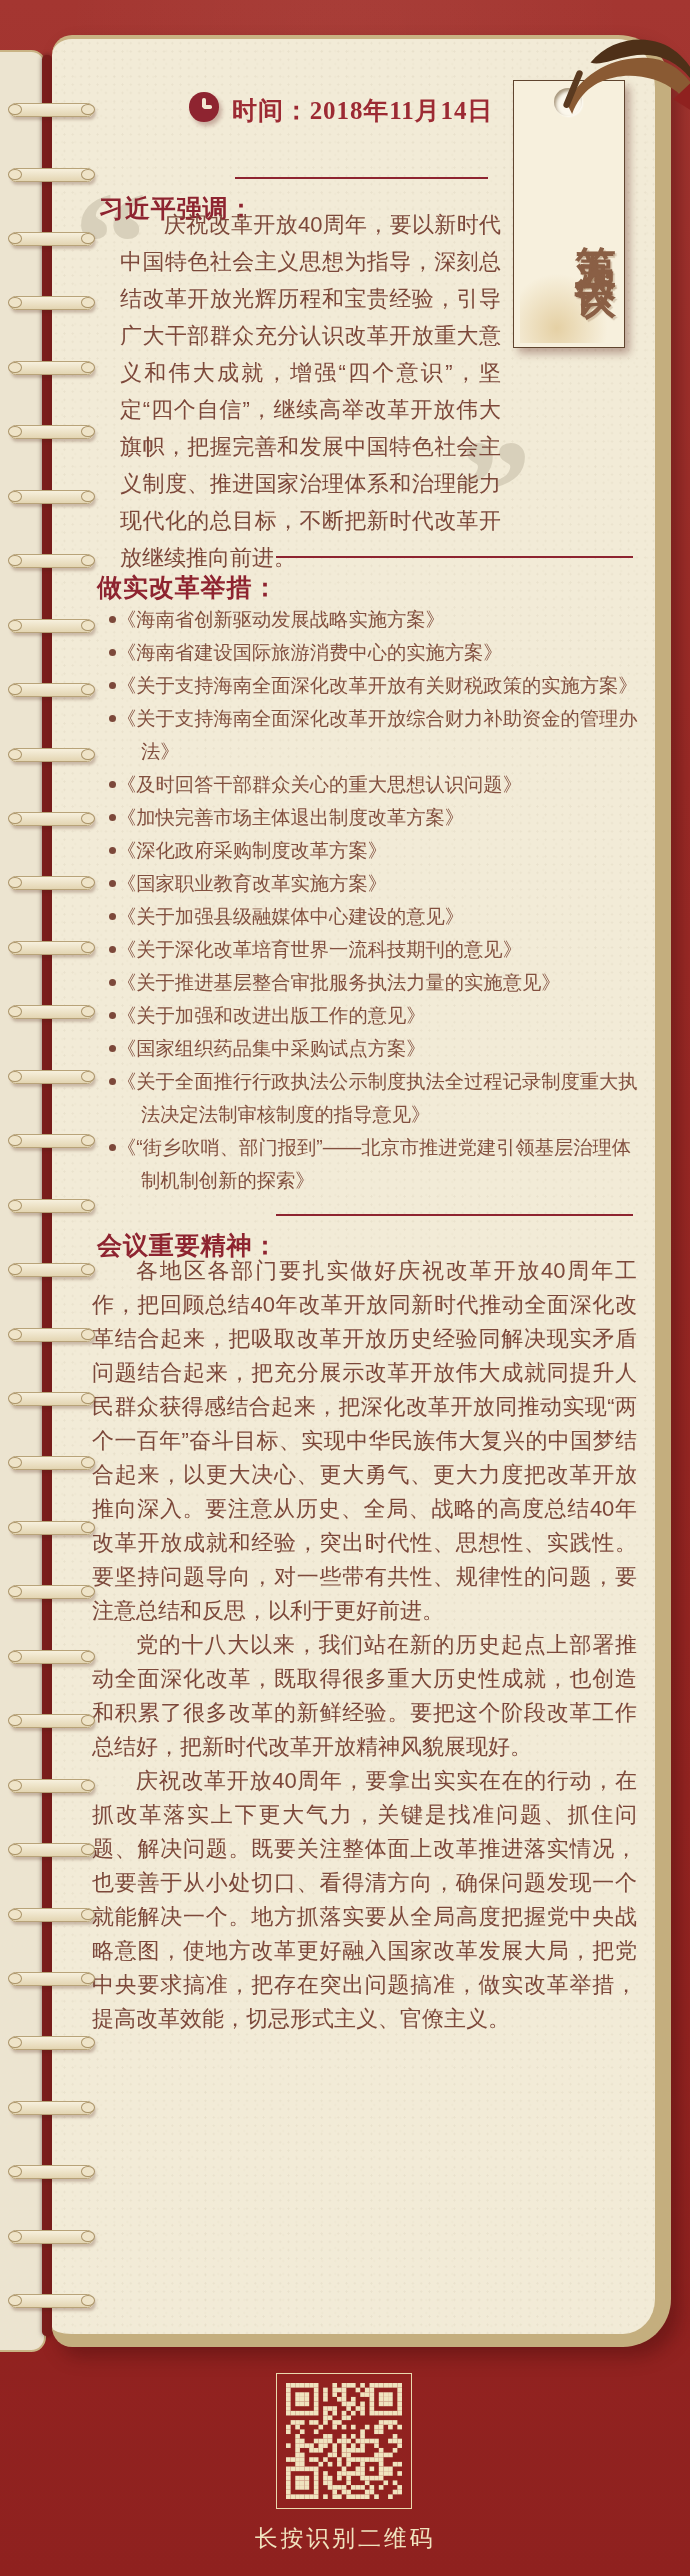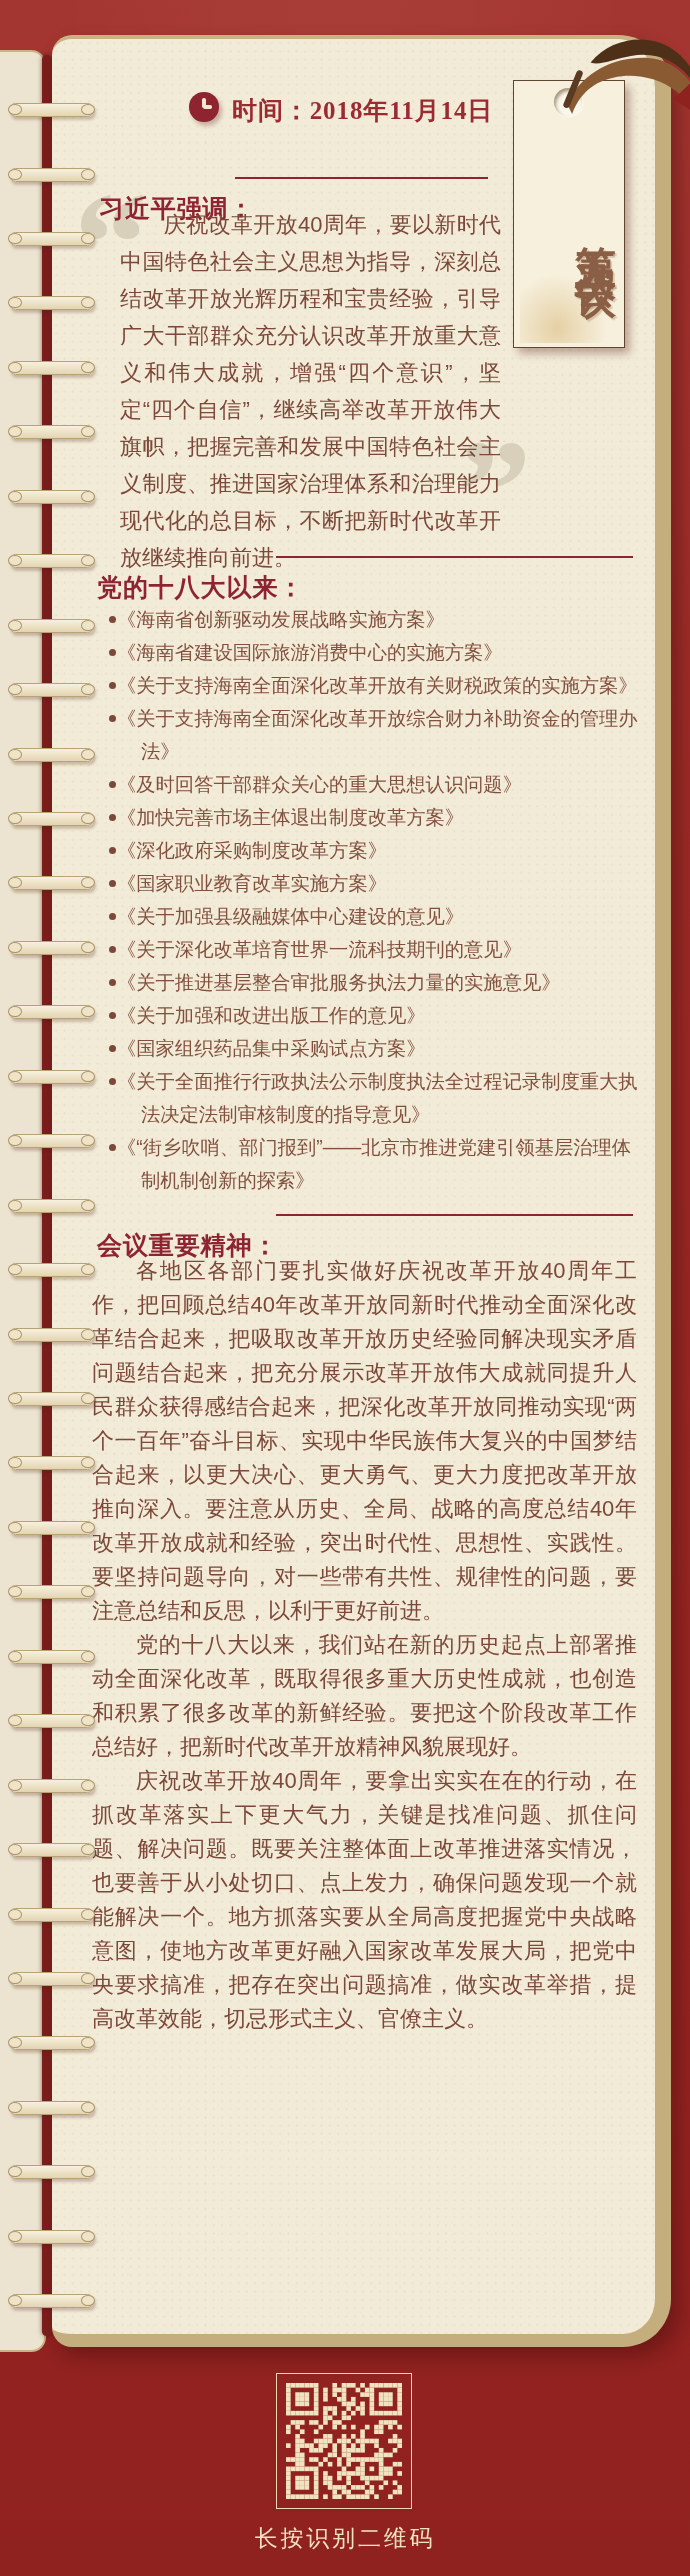--- a/index.html
+++ b/index.html
@@ -156,7 +156,7 @@
   </div>
   <div class="qmark" style="left:458px;top:425px;">”</div>
 
-  <div class="heading" style="left:97px;top:543px;">党的十八大以来：</div>
+  <div class="heading" style="left:97px;top:543px;">做实改革举措：</div>
   <div class="divider" style="left:276px;top:556px;width:357px;"></div>
 
   <ul class="doc-list">

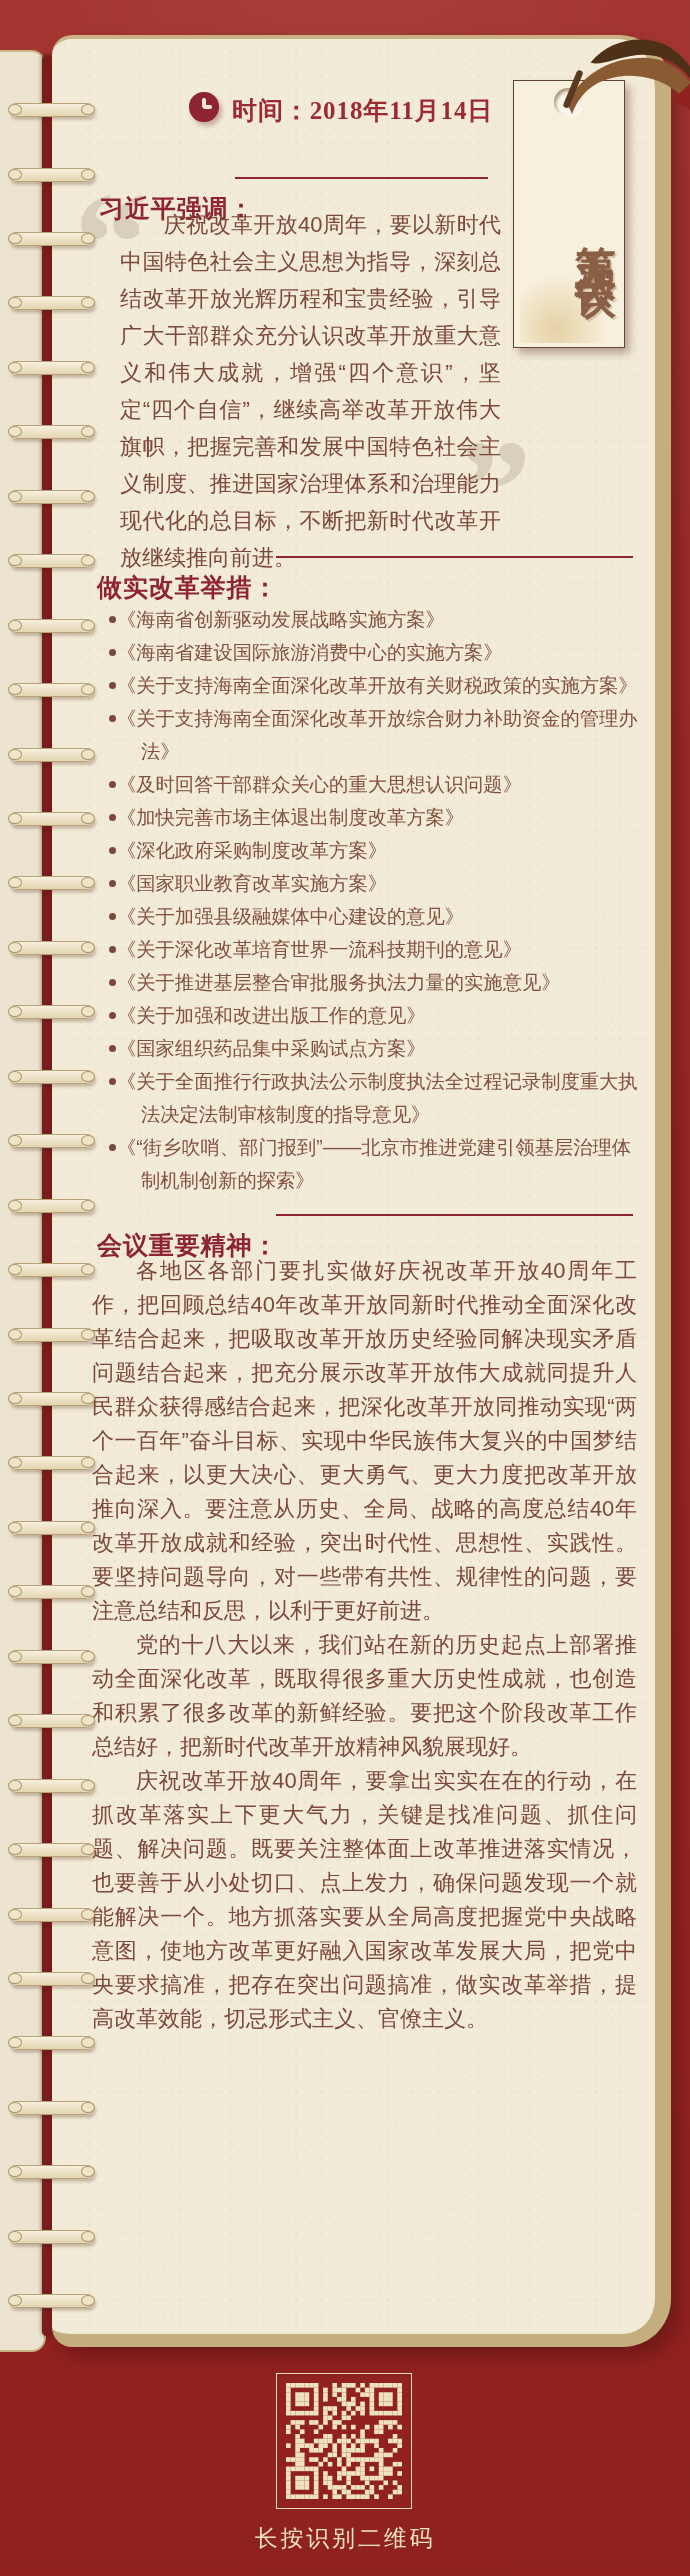--- a/index.html
+++ b/index.html
@@ -183,7 +183,7 @@
   <div class="spirit-body">
       <p>各地区各部门要扎实做好庆祝改革开放40周年工作，把回顾总结40年改革开放同新时代推动全面深化改革结合起来，把吸取改革开放历史经验同解决现实矛盾问题结合起来，把充分展示改革开放伟大成就同提升人民群众获得感结合起来，把深化改革开放同推动实现“两个一百年”奋斗目标、实现中华民族伟大复兴的中国梦结合起来，以更大决心、更大勇气、更大力度把改革开放推向深入。要注意从历史、全局、战略的高度总结40年改革开放成就和经验，突出时代性、思想性、实践性。要坚持问题导向，对一些带有共性、规律性的问题，要注意总结和反思，以利于更好前进。</p>
       <p>党的十八大以来，我们站在新的历史起点上部署推动全面深化改革，既取得很多重大历史性成就，也创造和积累了很多改革的新鲜经验。要把这个阶段改革工作总结好，把新时代改革开放精神风貌展现好。</p>
-      <p>庆祝改革开放40周年，要拿出实实在在的行动，在抓改革落实上下更大气力，关键是找准问题、抓住问题、解决问题。既要关注整体面上改革推进落实情况，也要善于从小处切口、点上发力，确保问题发现一个就能解决一个。地方抓落实要从全局高度把握党中央战略意图，使地方改革更好融入国家改革发展大局，把党中央要求搞准，把存在突出问题搞准，做实改革举措，提高改革效能，切忌形式主义、官僚主义。</p>
+      <p>庆祝改革开放40周年，要拿出实实在在的行动，在抓改革落实上下更大气力，关键是找准问题、抓住问题、解决问题。既要关注整体面上改革推进落实情况，也要善于从小处切口、看得清方向，确保问题发现一个就能解决一个。地方抓落实要从全局高度把握党中央战略意图，使地方改革更好融入国家改革发展大局，把党中央要求搞准，把存在突出问题搞准，做实改革举措，提高改革效能，切忌形式主义、官僚主义。</p>
     </div>
 
   <div class="qr-frame">

